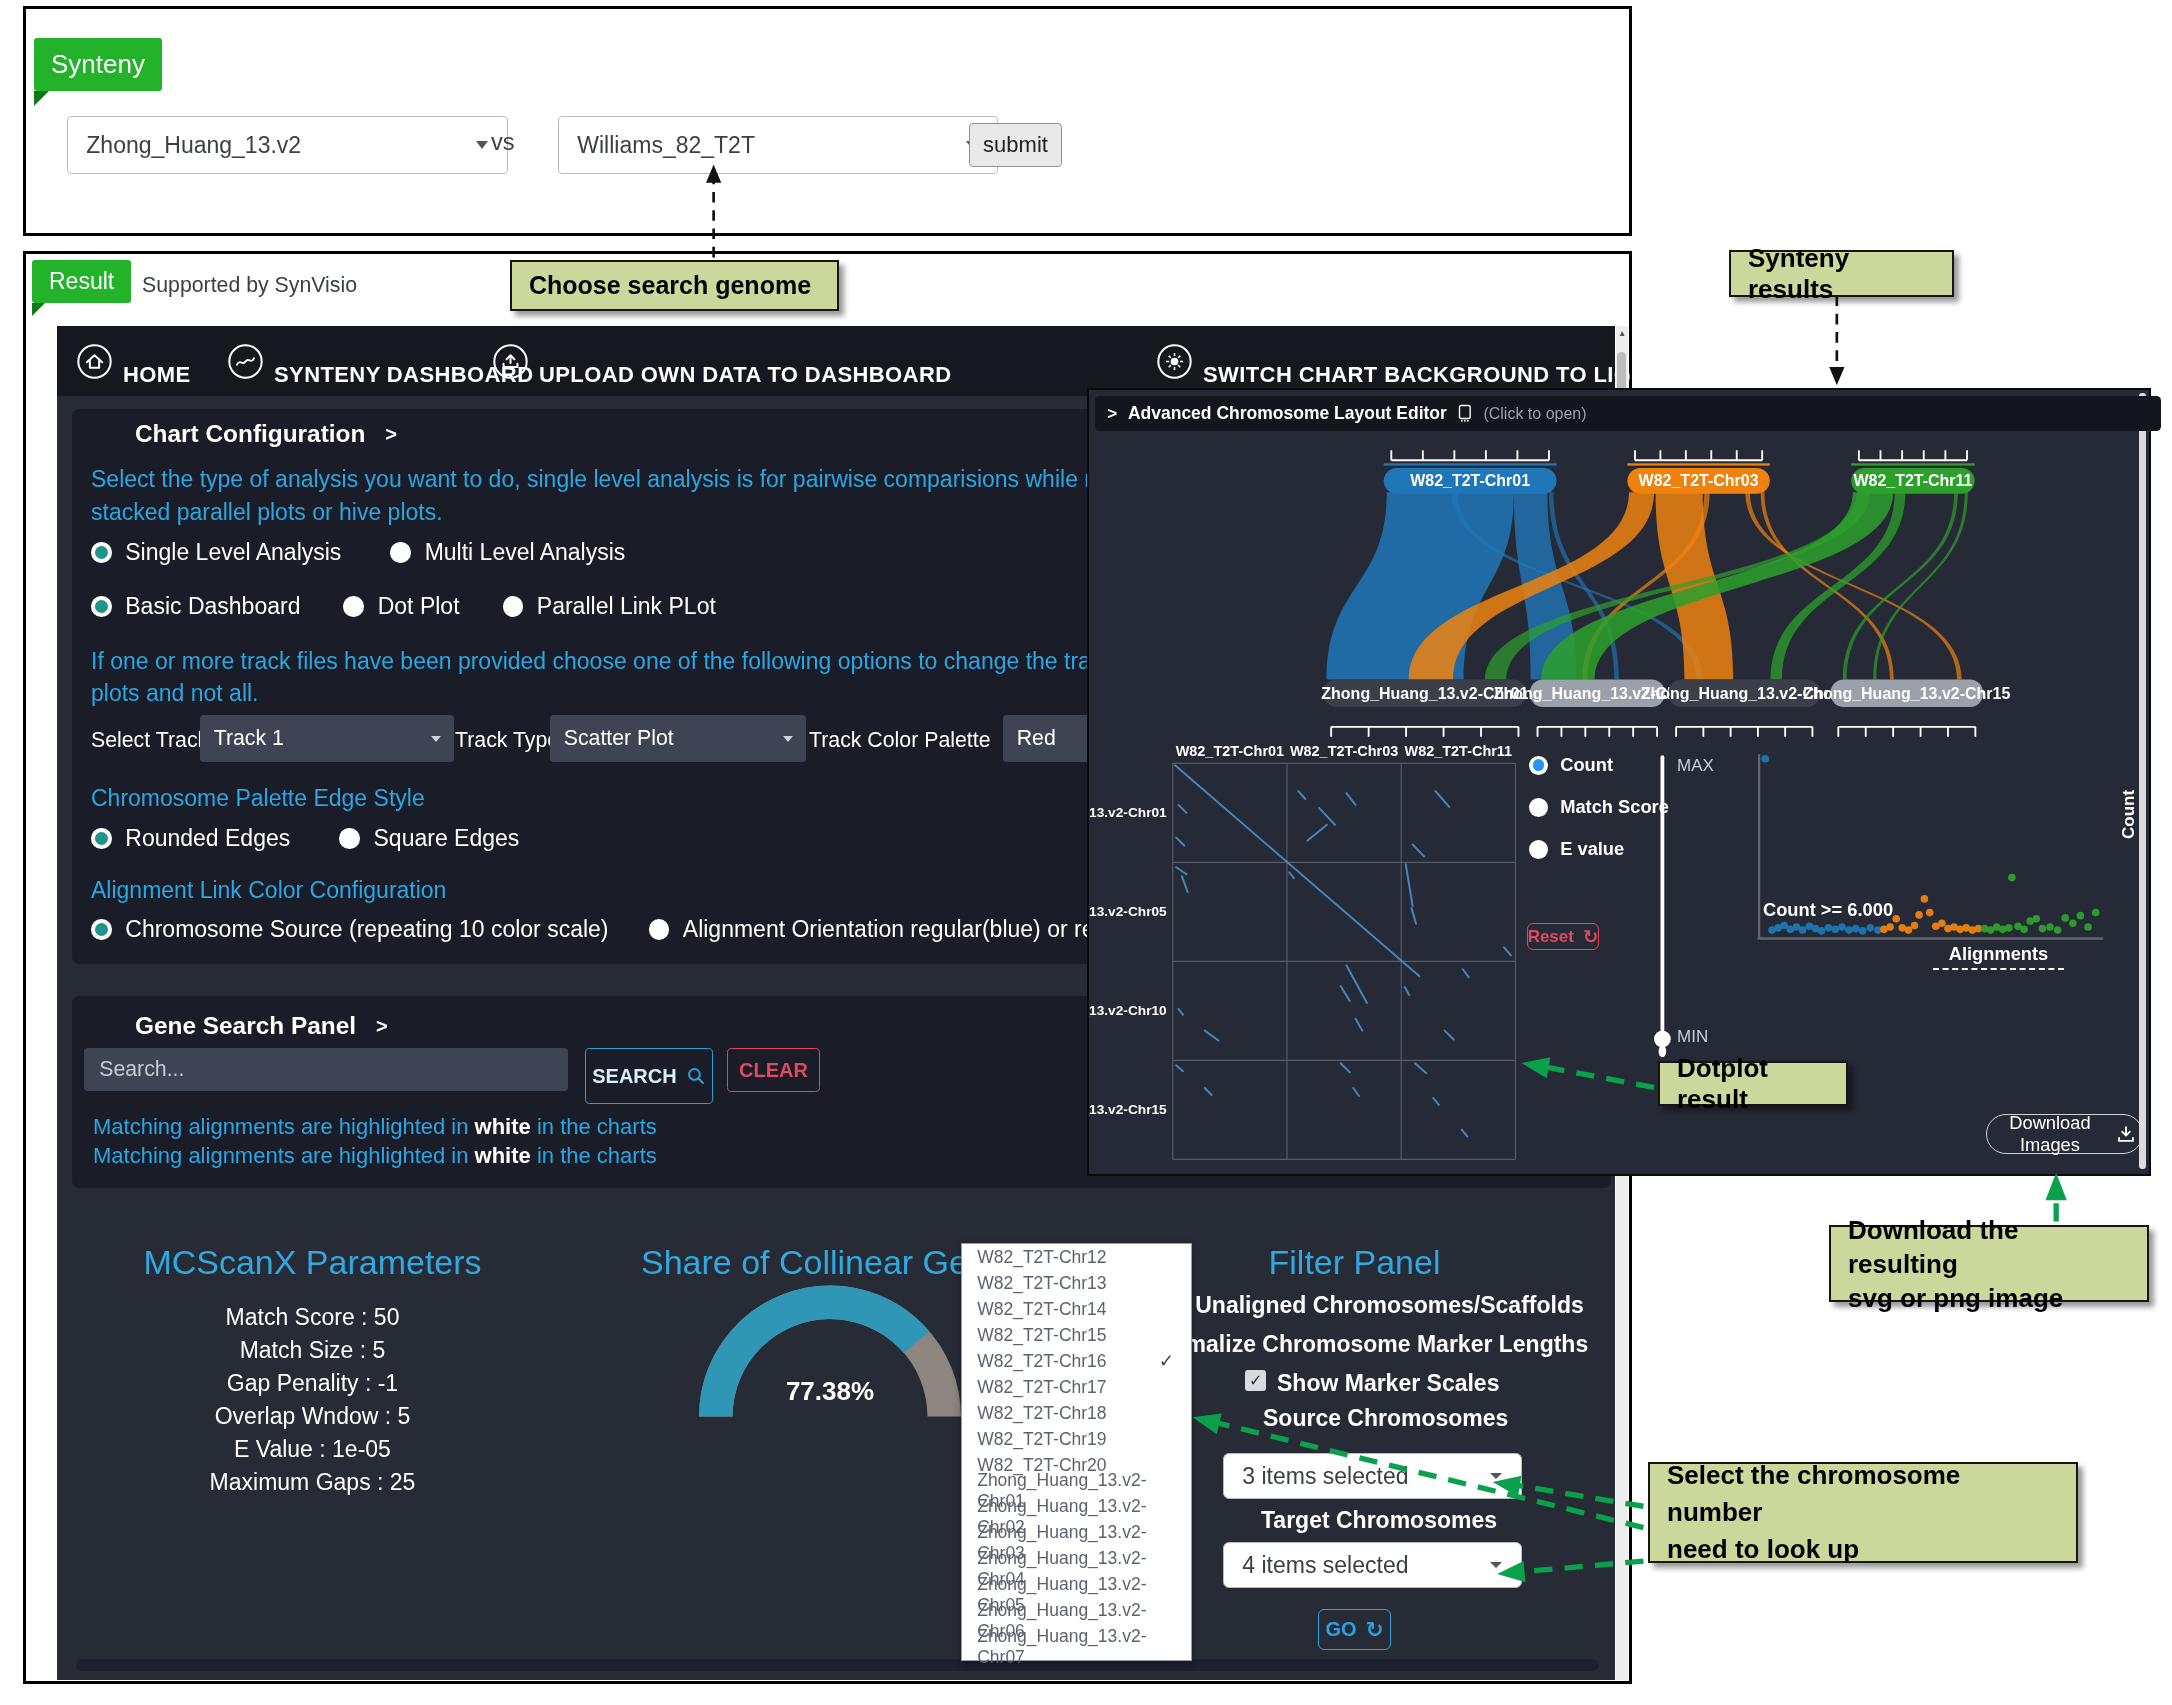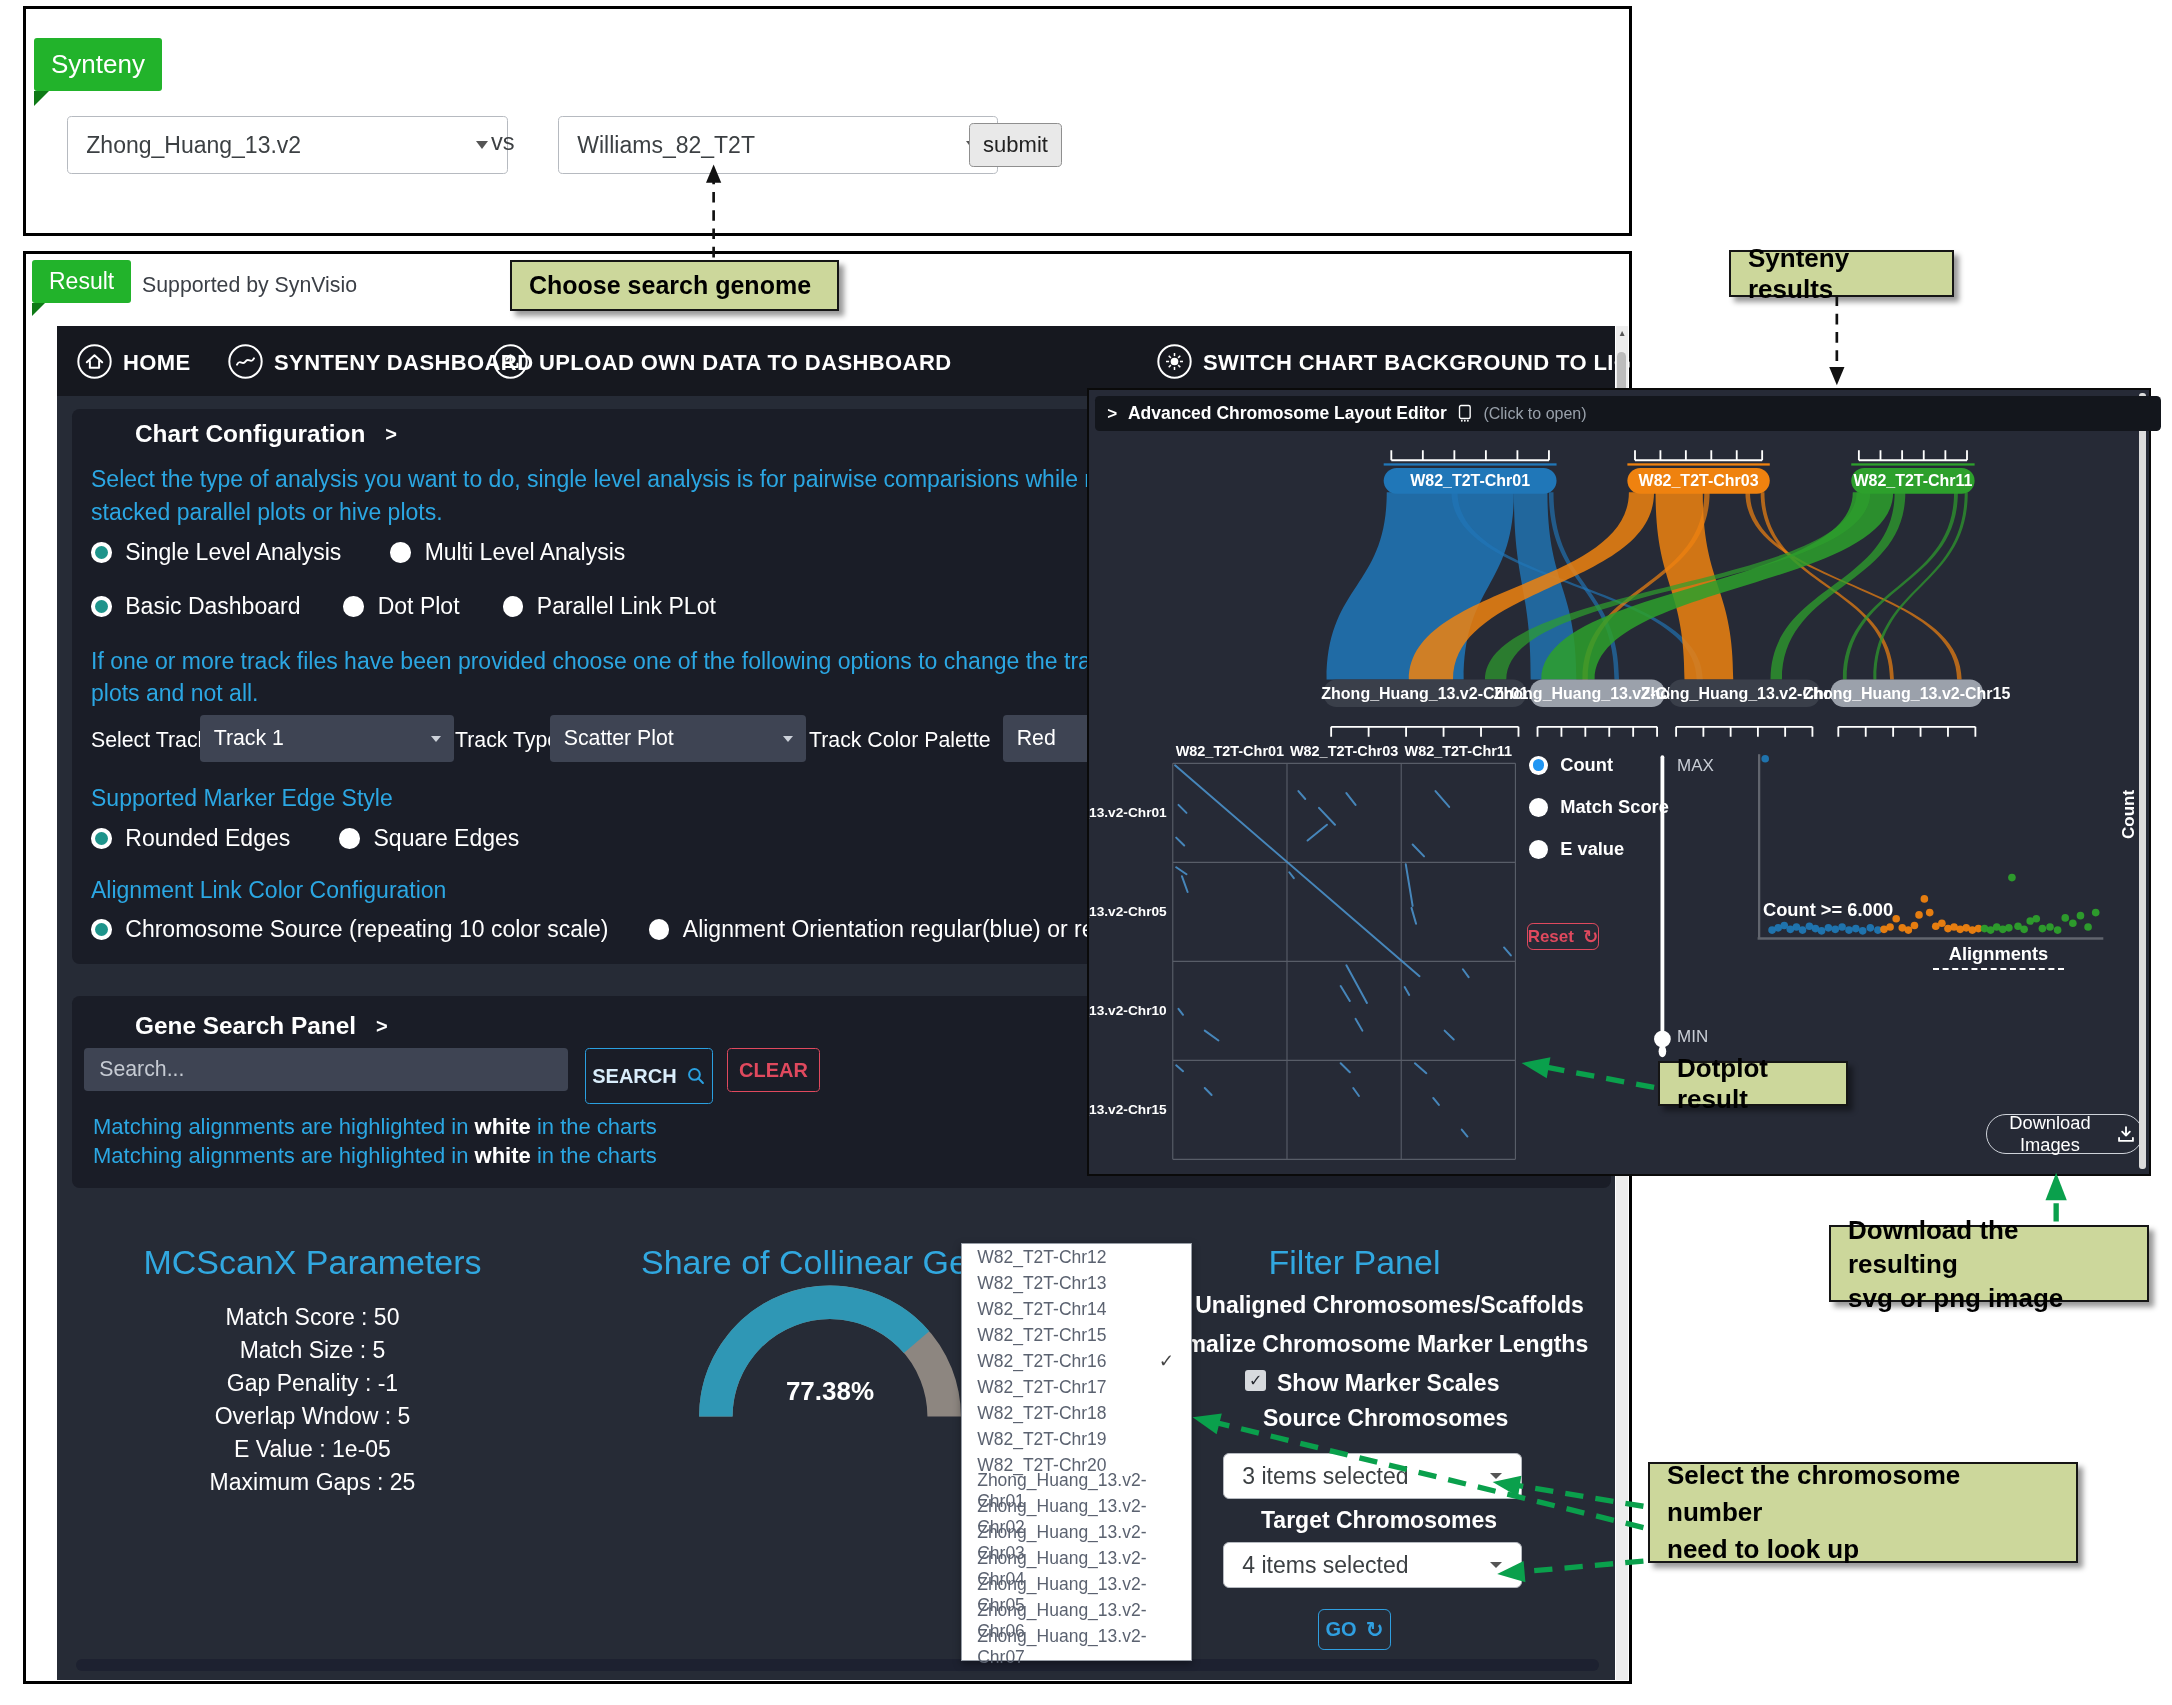--- a/index.html
+++ b/index.html
@@ -13,7 +13,7 @@
   .callout{position:absolute;background:#ccd79b;border:2.3px solid #151515;color:#000;font-weight:700;box-shadow:4.6px 5.3px 5.3px rgba(0,0,0,.4);display:flex;flex-direction:column;justify-content:center;padding:0 17px;z-index:55;}
   .dash{position:absolute;background:#262b36;z-index:1;}
   .navbar{position:absolute;background:#16181f;z-index:2;}
-  .navlab{position:absolute;color:#fff;font-weight:700;font-size:22px;letter-spacing:0.4px;z-index:3;}
+  .navlab{position:absolute;color:#fff;font-weight:700;font-size:22px;letter-spacing:0.4px;z-index:3;margin-top:12px;}
   .navicon{position:absolute;z-index:3;}
   .card{position:absolute;background:#1a1d27;border-radius:7.6px;z-index:2;}
   .cardtitle{position:absolute;color:#fff;font-size:24.4px;font-weight:700;display:flex;align-items:center;gap:20px;z-index:3;margin-left:44px;}

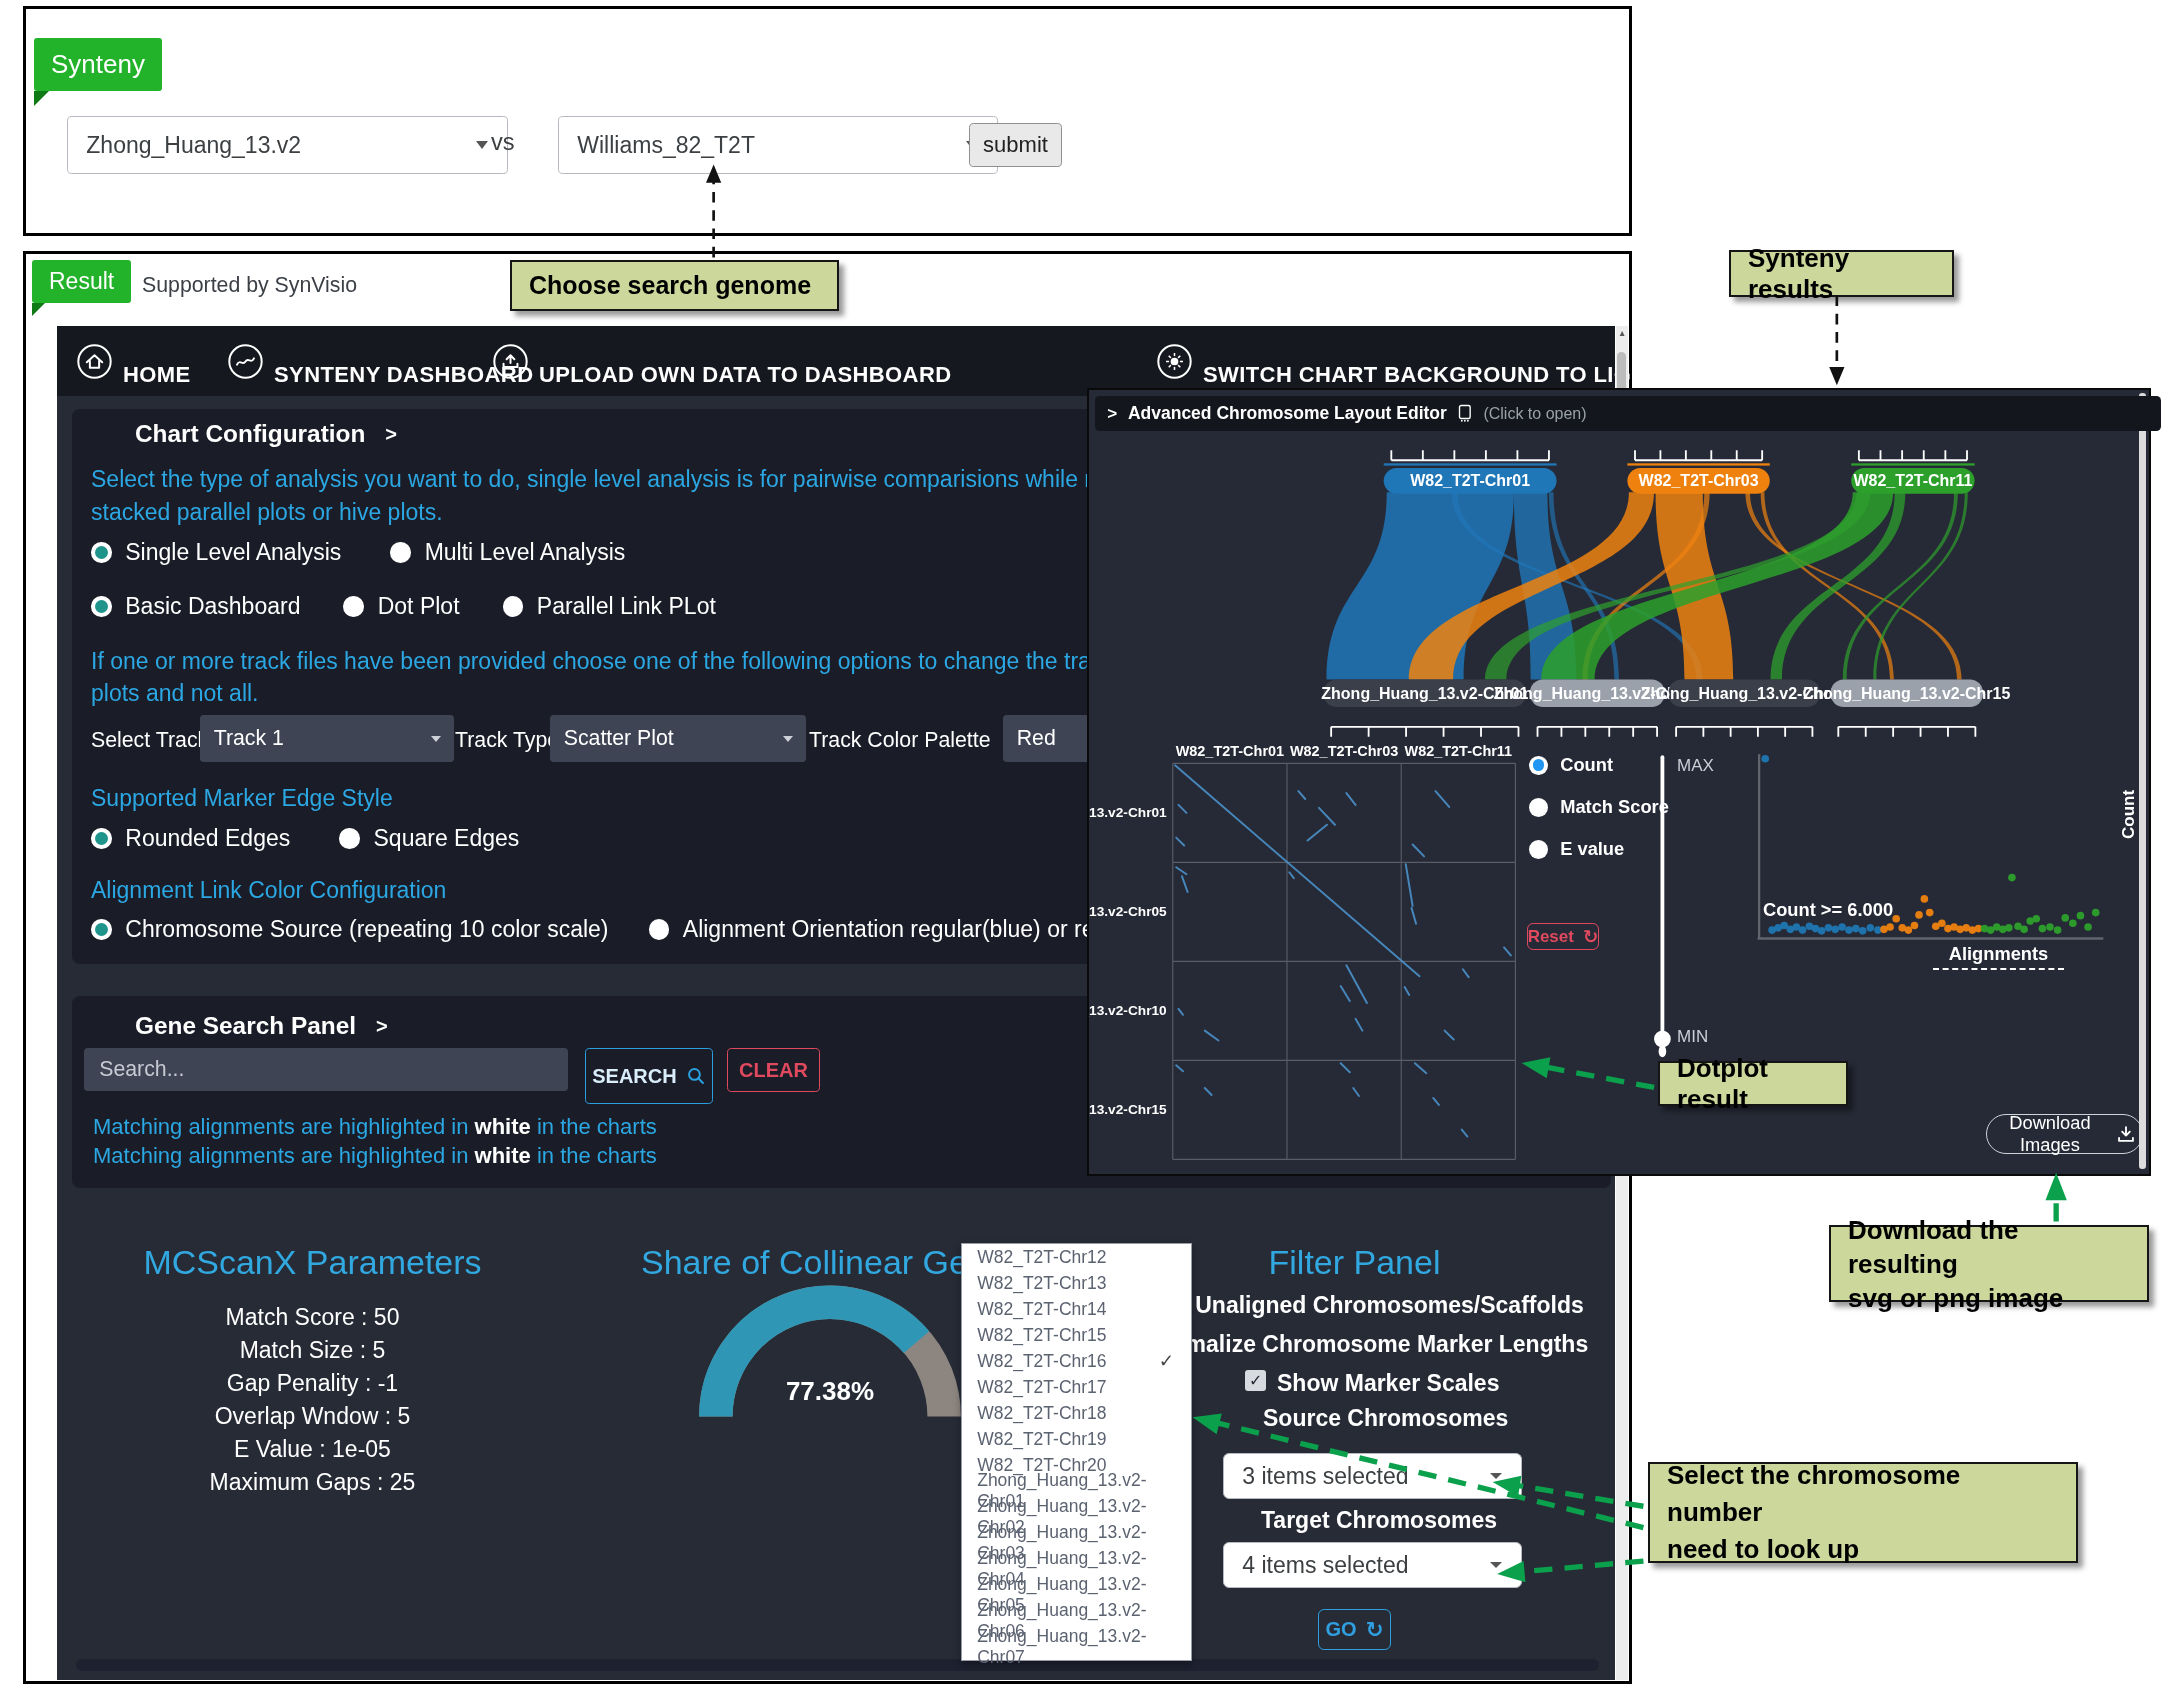--- a/index.html
+++ b/index.html
@@ -174,7 +174,7 @@
     <span>Red</span>
   </div>
 
-  <div class="btxt" style="left:91px;top:785px;">Supported Marker Edge Style</div>
+  <div class="btxt" style="left:91px;top:785px;">Chromosome Palette Edge Style</div>
   <div class="rrow" style="left:91px;top:825px;" id="marker-radios">
       <div class="ropt">
         <span class="radio sel"></span>

